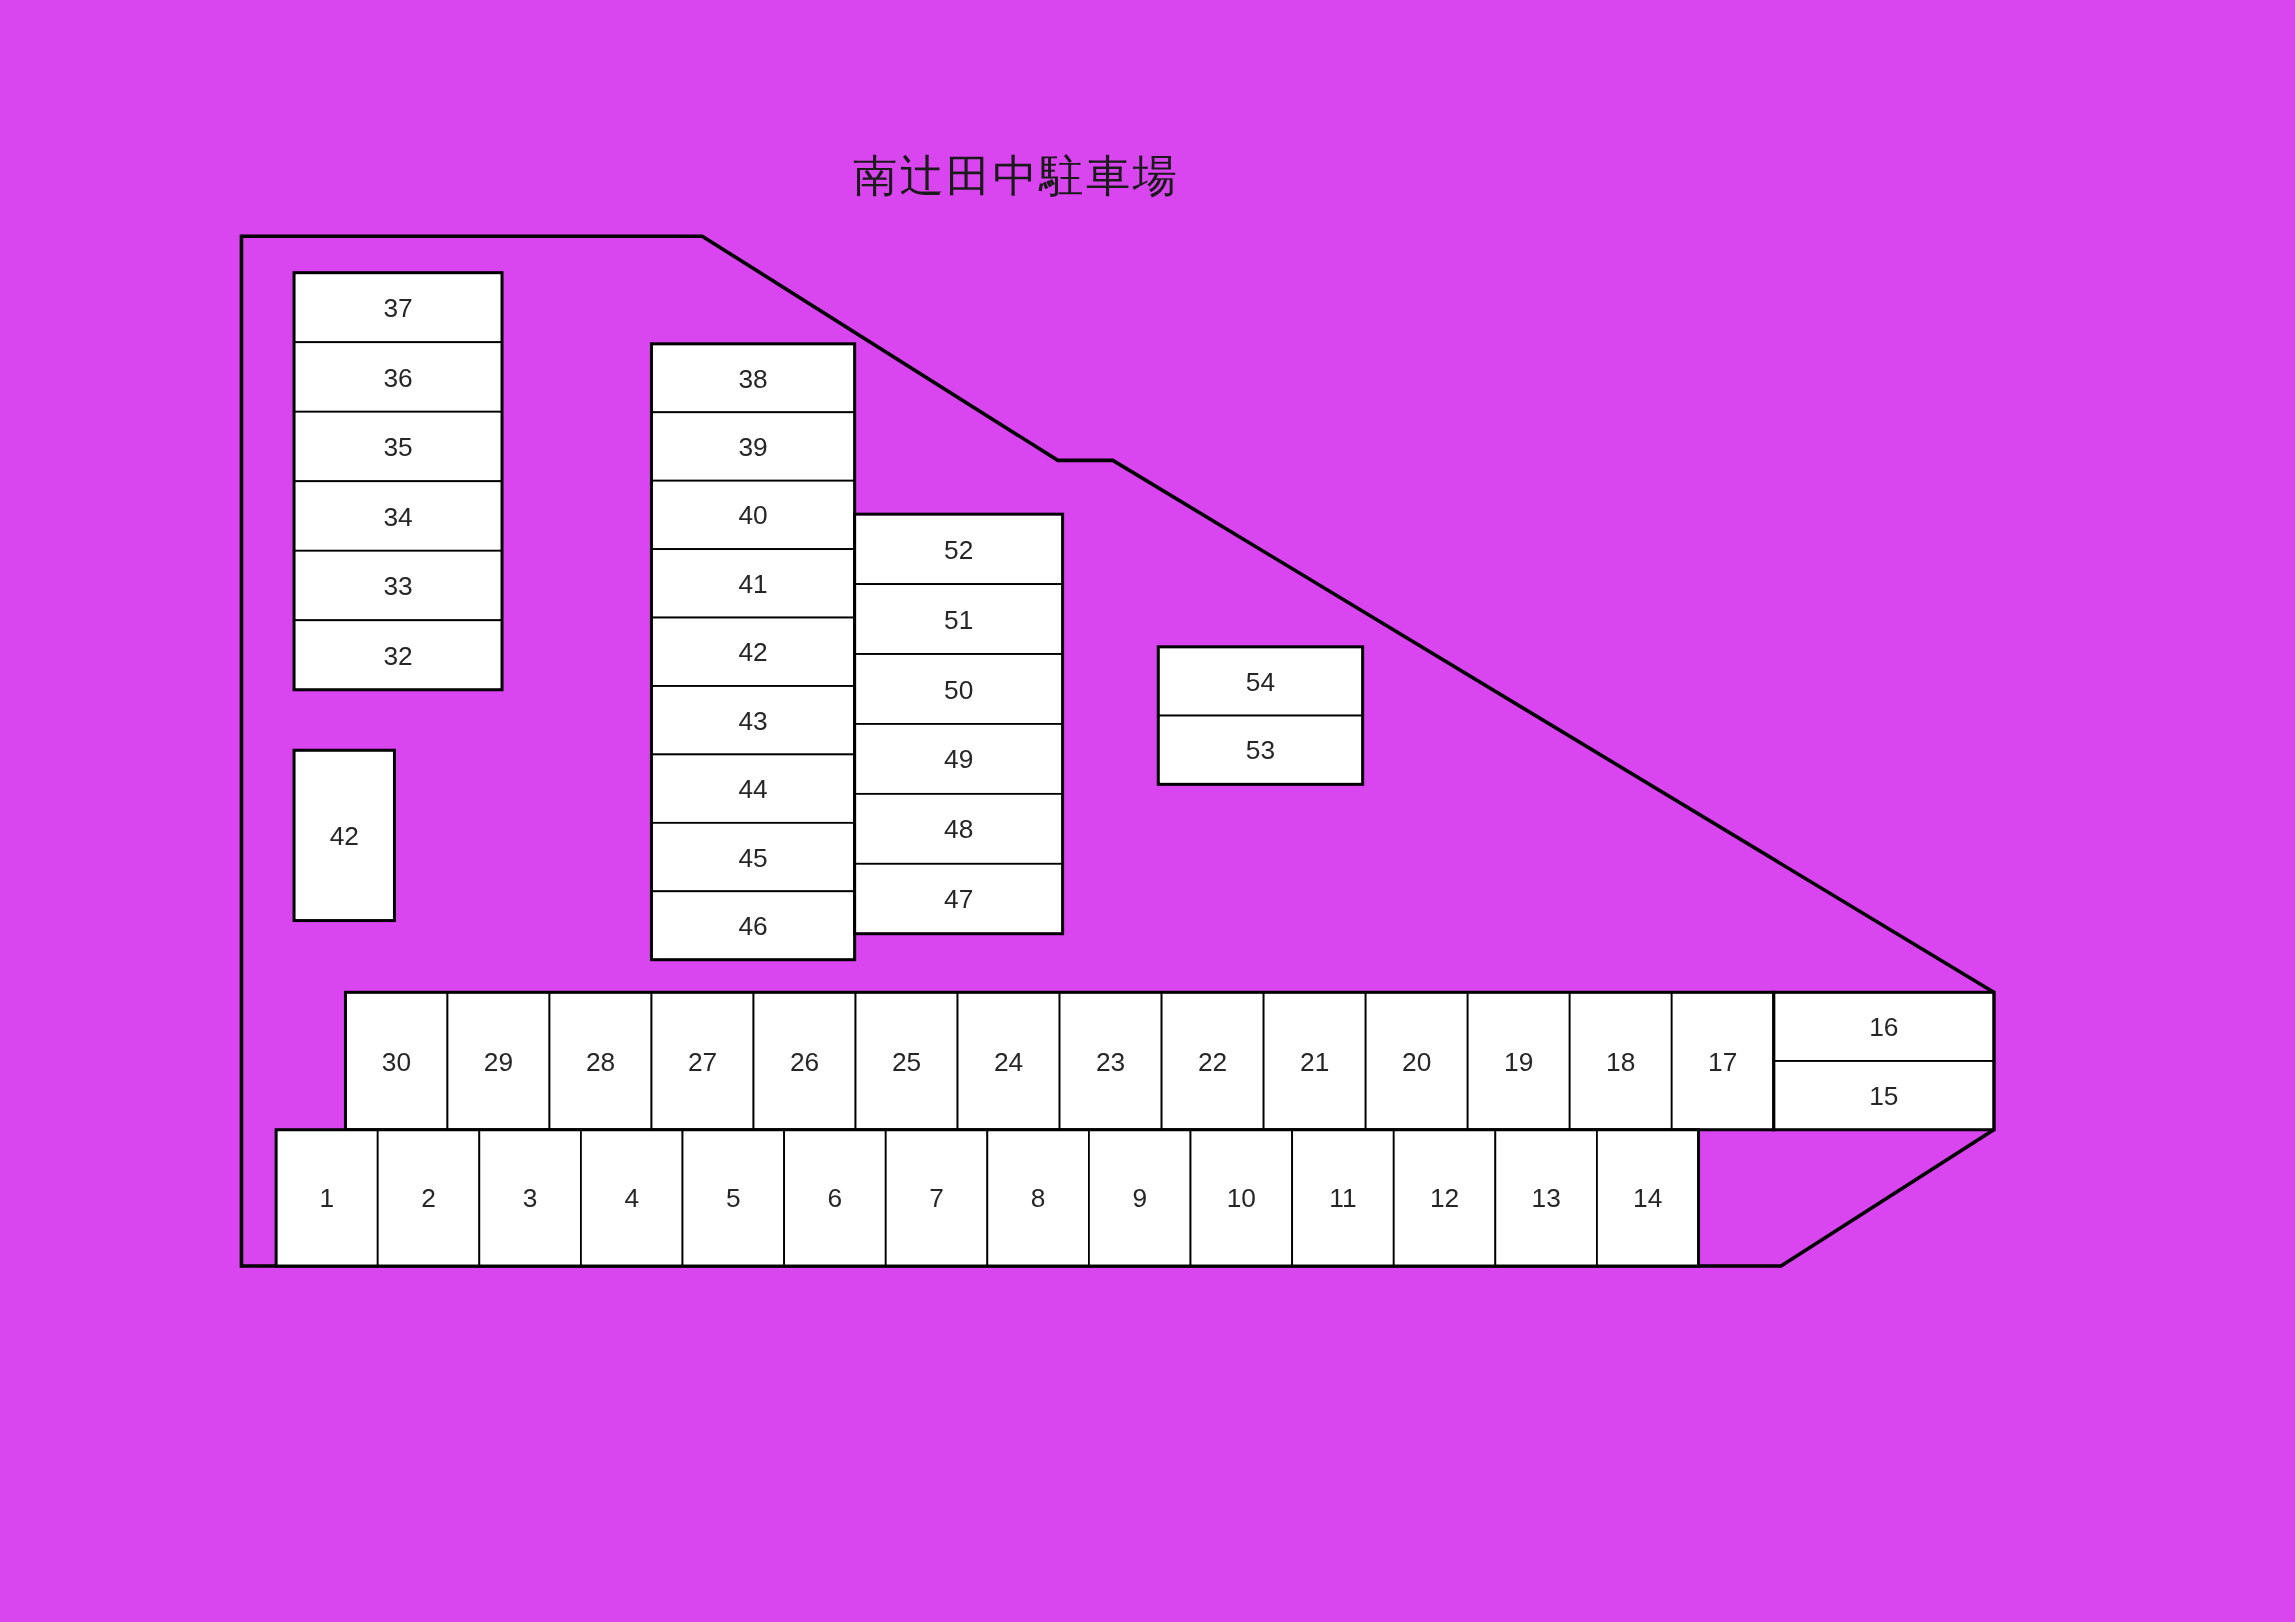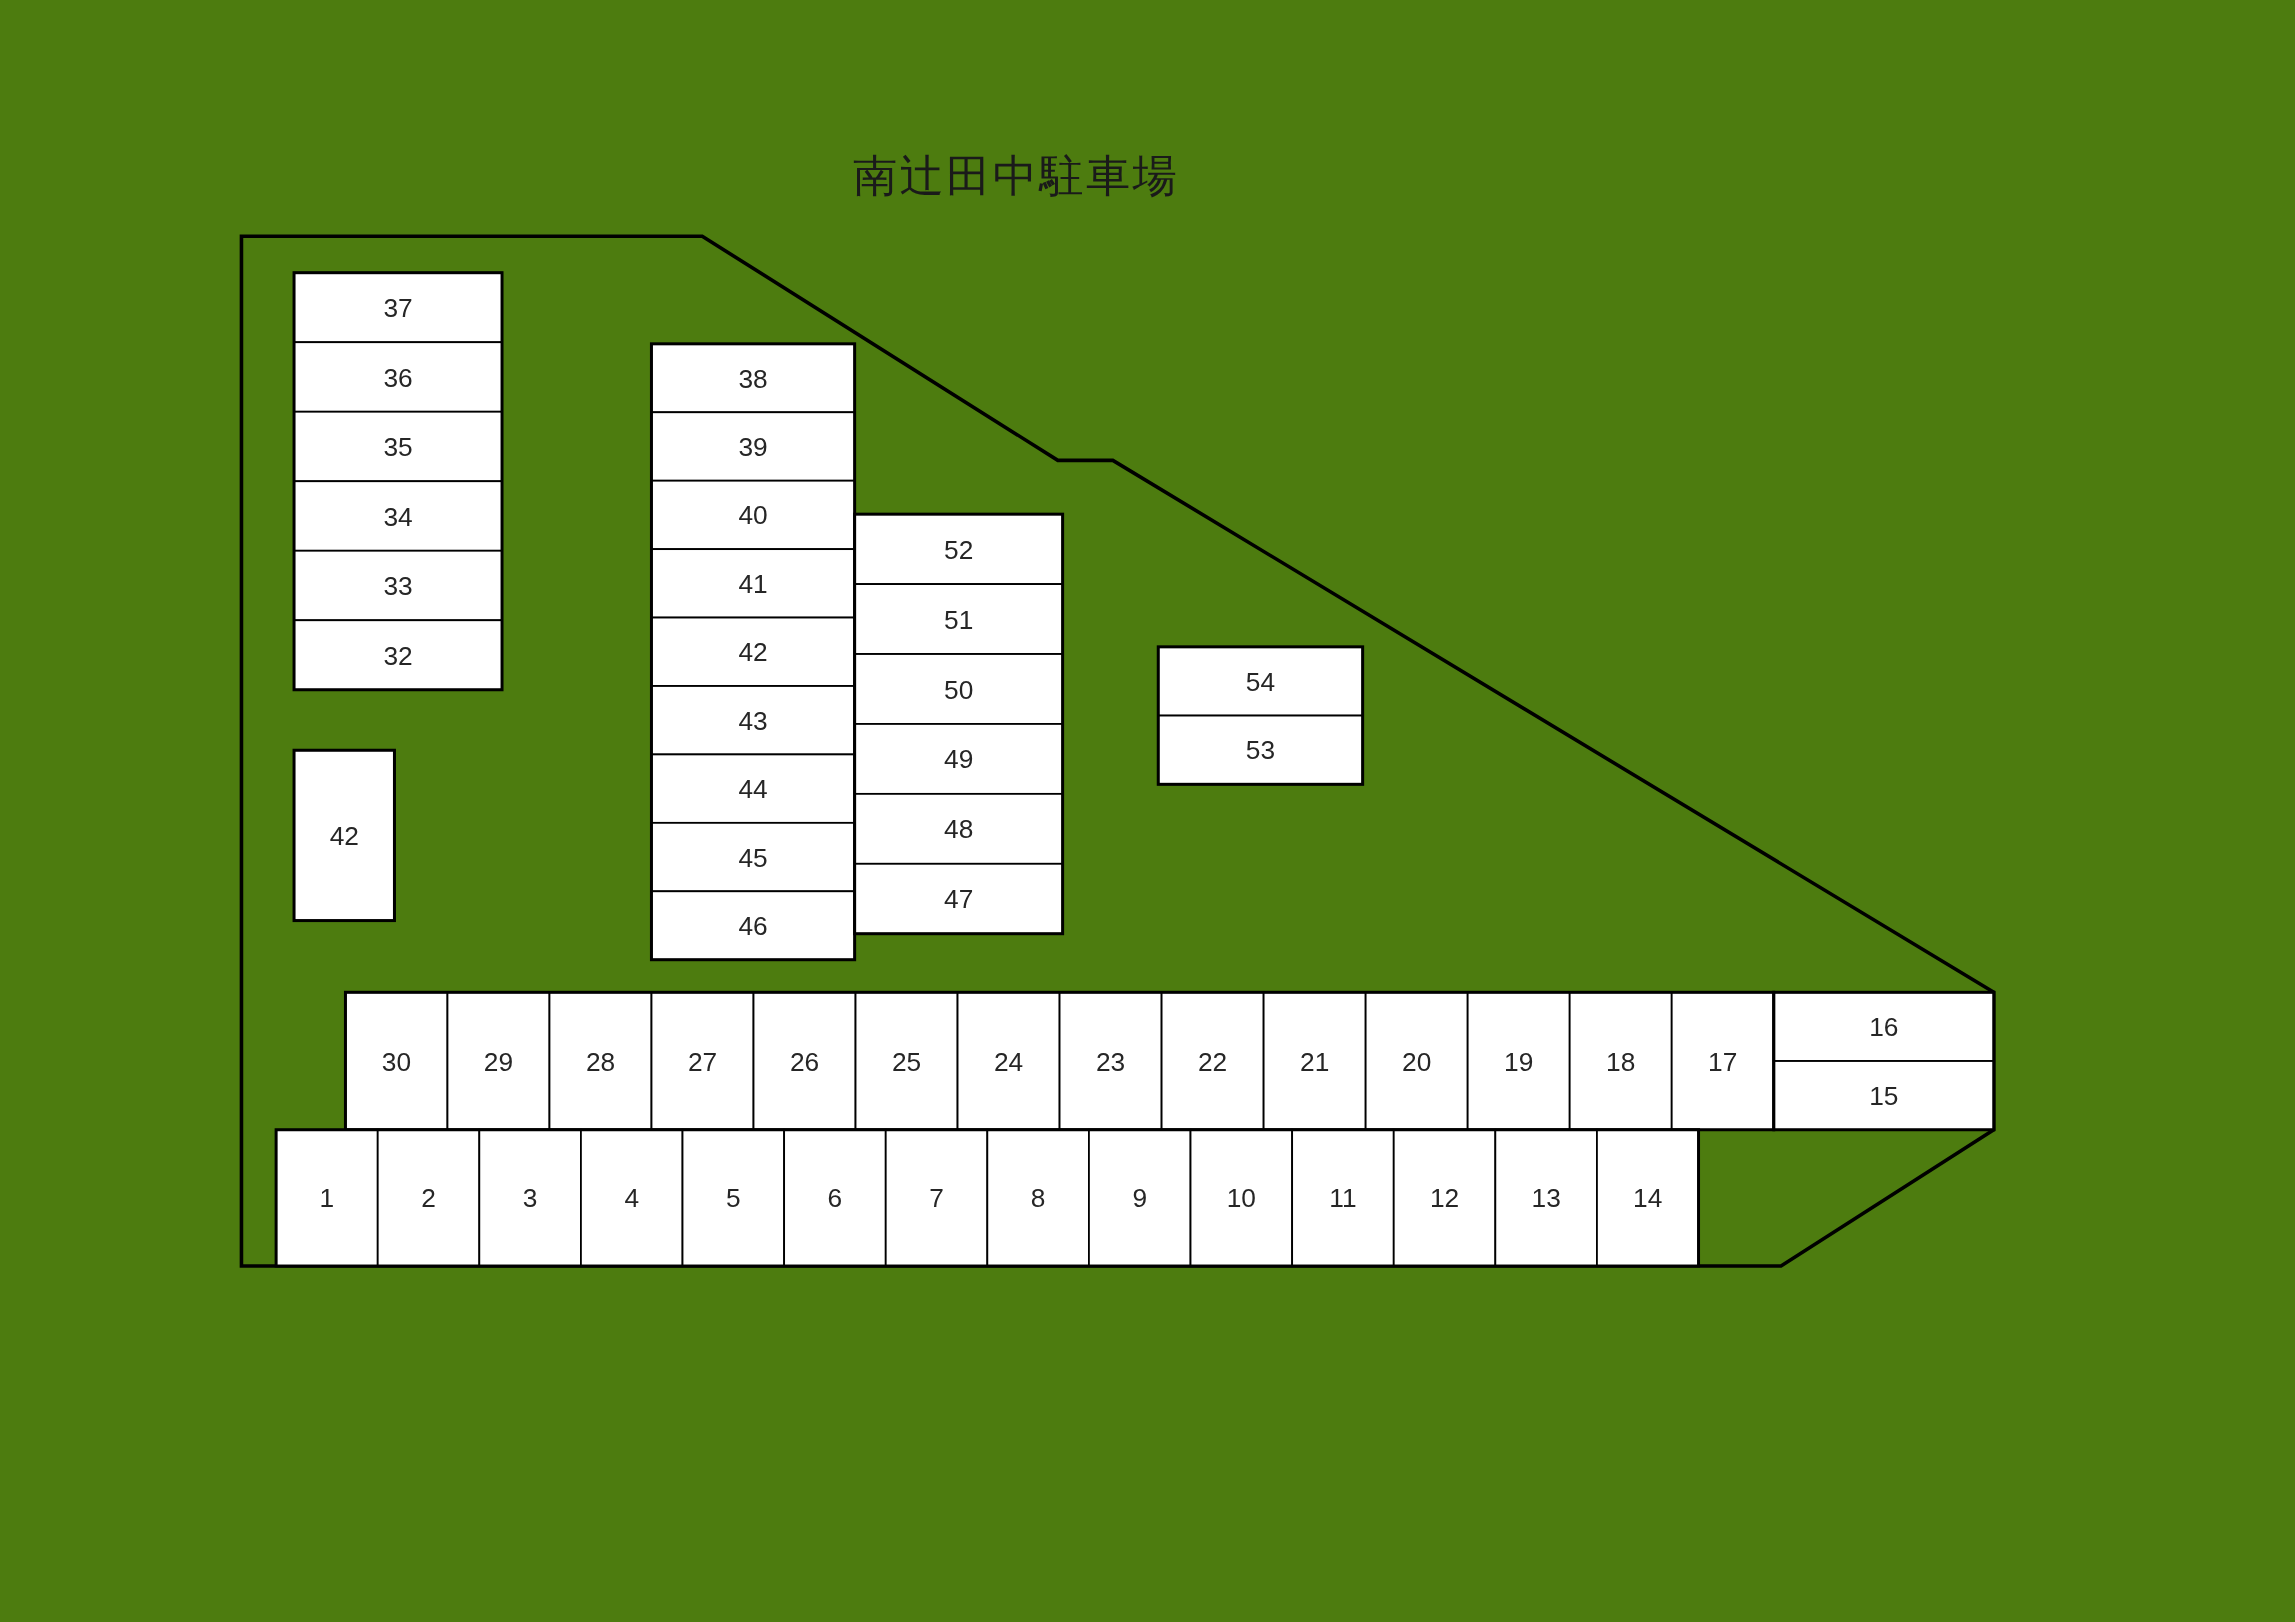--- a/index.html
+++ b/index.html
@@ -11,7 +11,7 @@
     position: relative;
     width: 2295px;
     height: 1623px;
-    background: #4d7c0f;
+    background: #d946ef;
     font-family: "Liberation Sans", "DejaVu Sans", sans-serif;
   }
   svg.lot {

